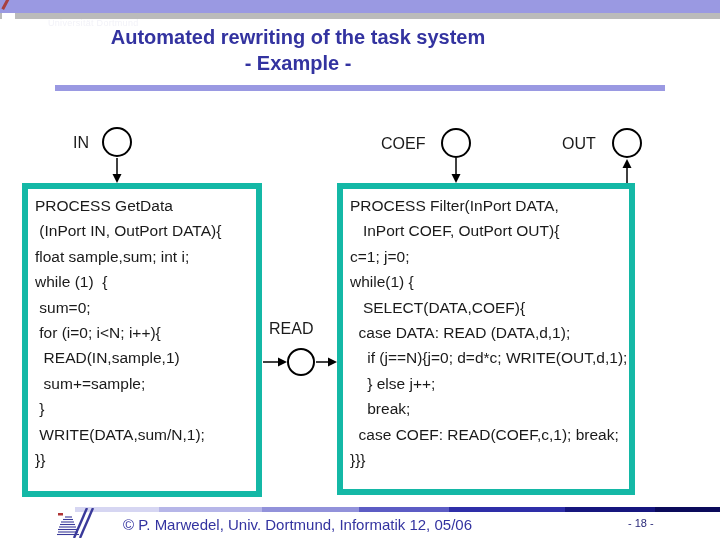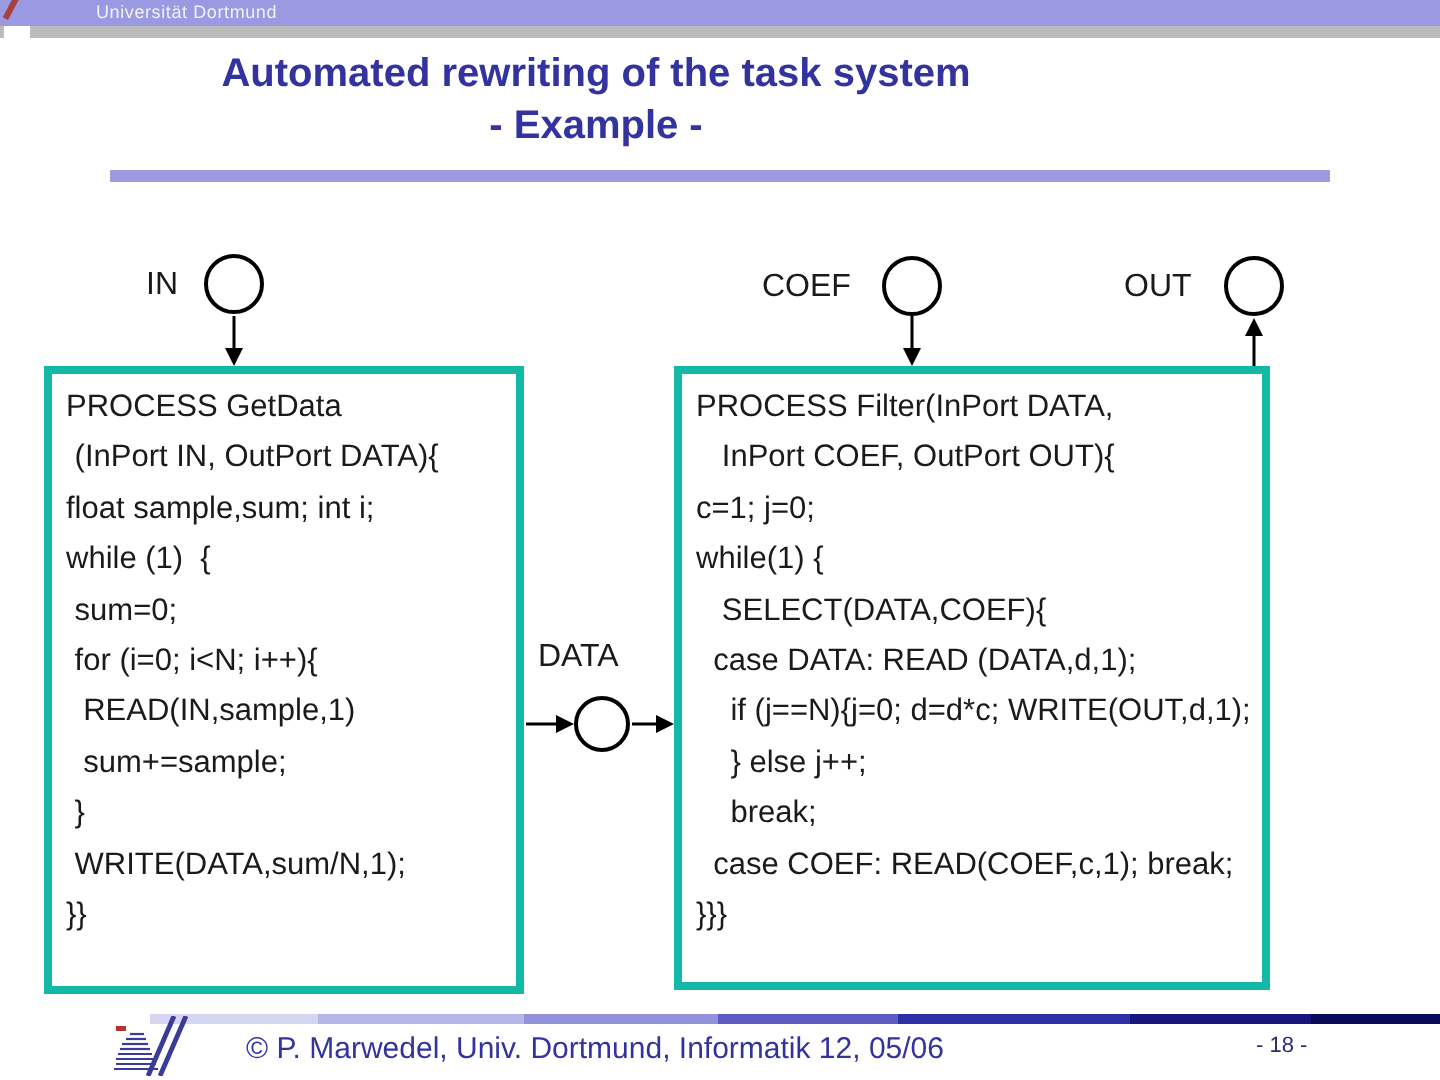--- a/index.html
+++ b/index.html
@@ -9,7 +9,7 @@
   }
   
   .topbar{position:absolute;left:0;top:0;width:720px;height:13px;background:#9a99e2;}
-  .topbar-text{position:absolute;left:48px;top:1px;font-size:9px;color:#f2f2f8;letter-spacing:0.3px;}
+  .topbar-text{position:absolute;left:48px;top:18px;font-size:9px;color:#f2f2f8;letter-spacing:0.3px;}
   .grayline{position:absolute;left:0;top:13px;width:720px;height:6px;background:#bbbbbb;}
   .corner-square{position:absolute;left:2px;top:13px;width:13px;height:12px;background:#ffffff;}
   .corner-mark{position:absolute;left:4px;top:-2px;width:3px;height:12px;background:#a84040;transform:rotate(28deg);}

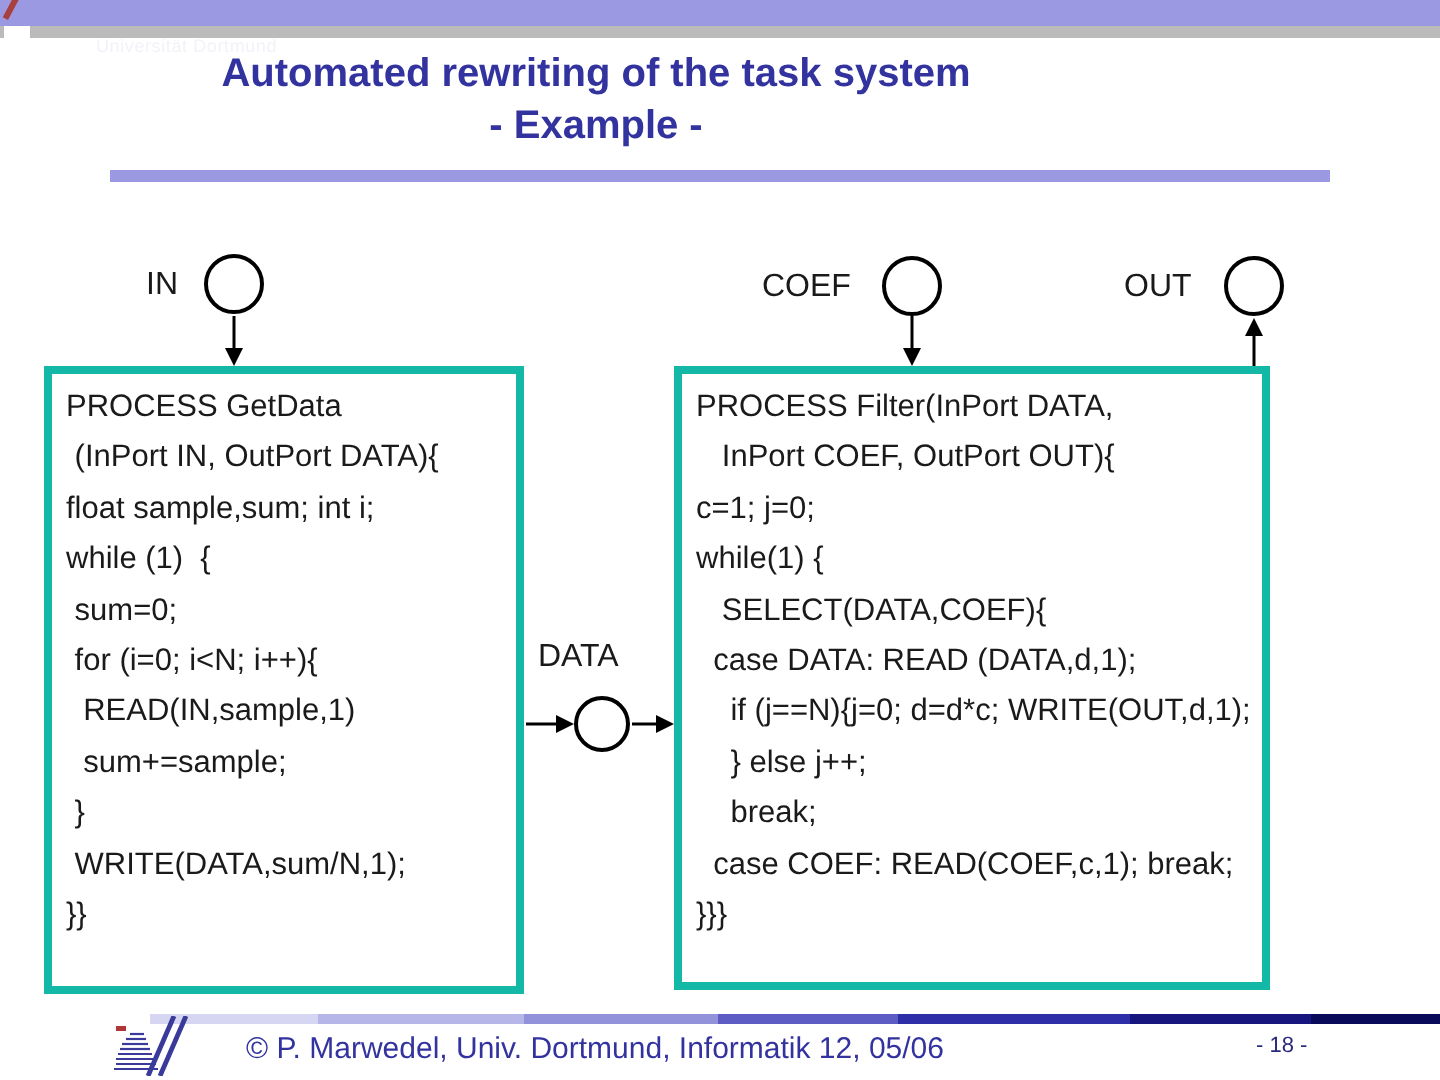--- a/index.html
+++ b/index.html
@@ -22,7 +22,7 @@
   .port-label{position:absolute;font-size:16px;color:#1a1a1a;}
   .data-circle{position:absolute;left:287px;top:348px;width:28px;height:28px;border:2px solid #000;
     border-radius:50%;background:#fff;box-sizing:border-box;}
-  .process-box{position:absolute;border:4px solid #14b8a6;background:#fff;box-sizing:border-box;
+  .process-box{position:absolute;border:6px solid #14b8a6;background:#fff;box-sizing:border-box;
     padding:4px 0 0 7px;}
   .box-left{left:22px;top:183px;width:240px;height:314px;}
   .box-right{left:337px;top:183px;width:298px;height:312px;}

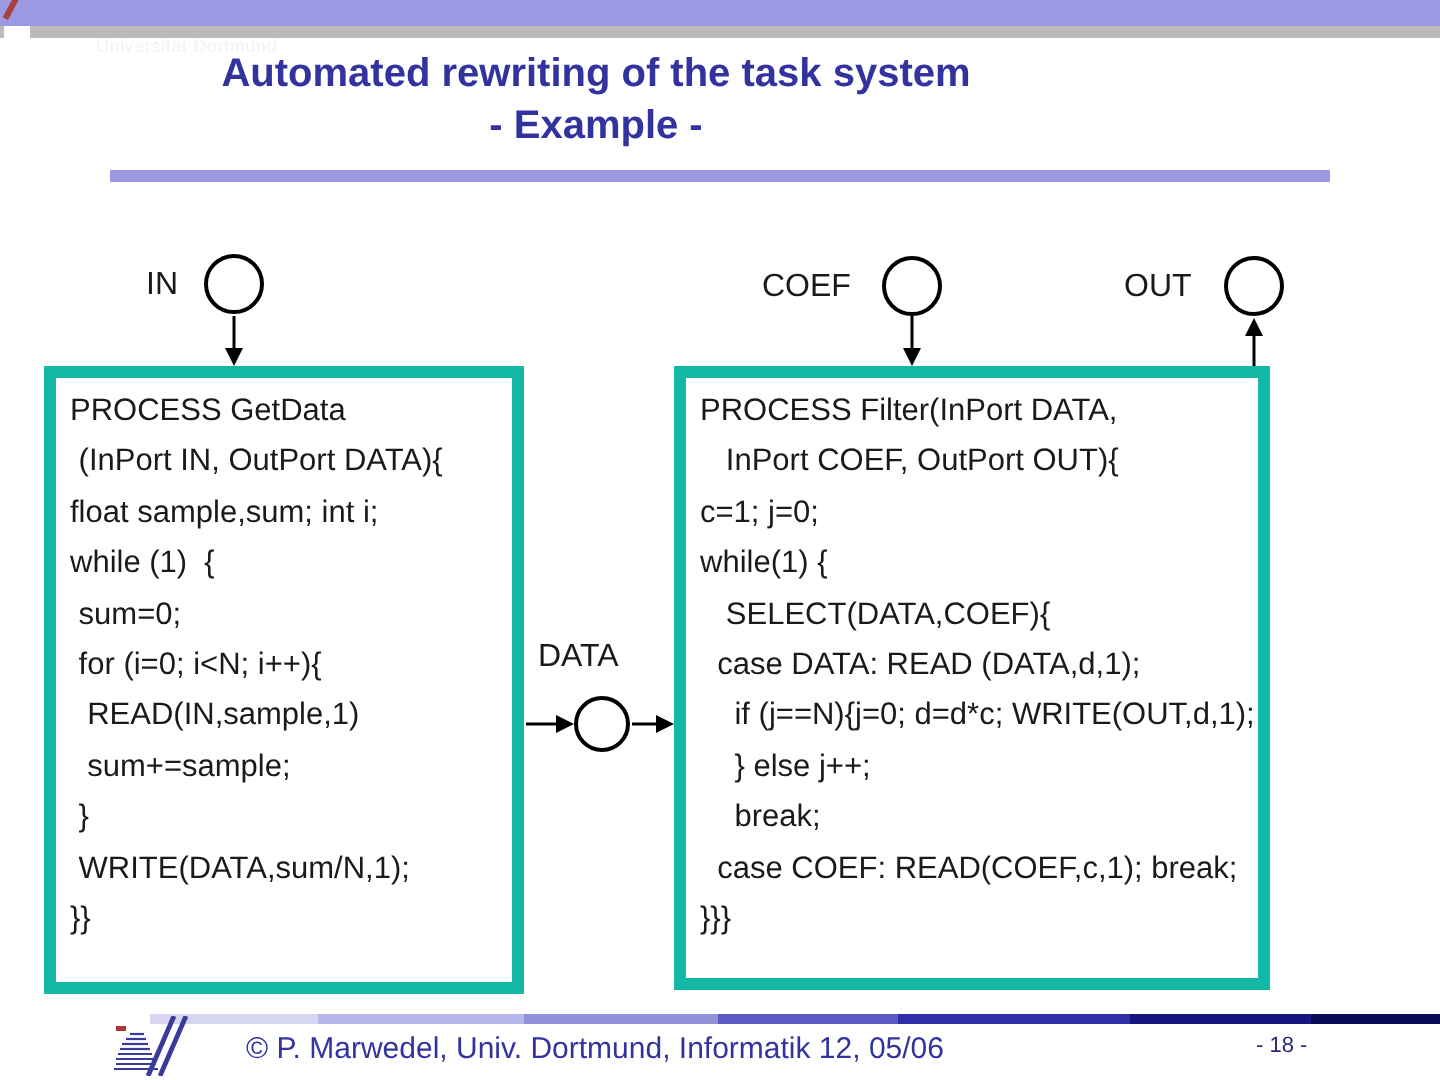--- a/index.html
+++ b/index.html
@@ -66,7 +66,7 @@
 <div class="port-label" style="left:562px;top:135px;">OUT</div>
 <div class="port-circle" style="left:612px;top:128px;"></div>
 
-<div class="port-label" style="left:269px;top:320px;">DATA</div>
+<div class="port-label" style="left:269px;top:320px;">READ</div>
 <div class="data-circle"></div>
 
 <div class="process-box box-left">

